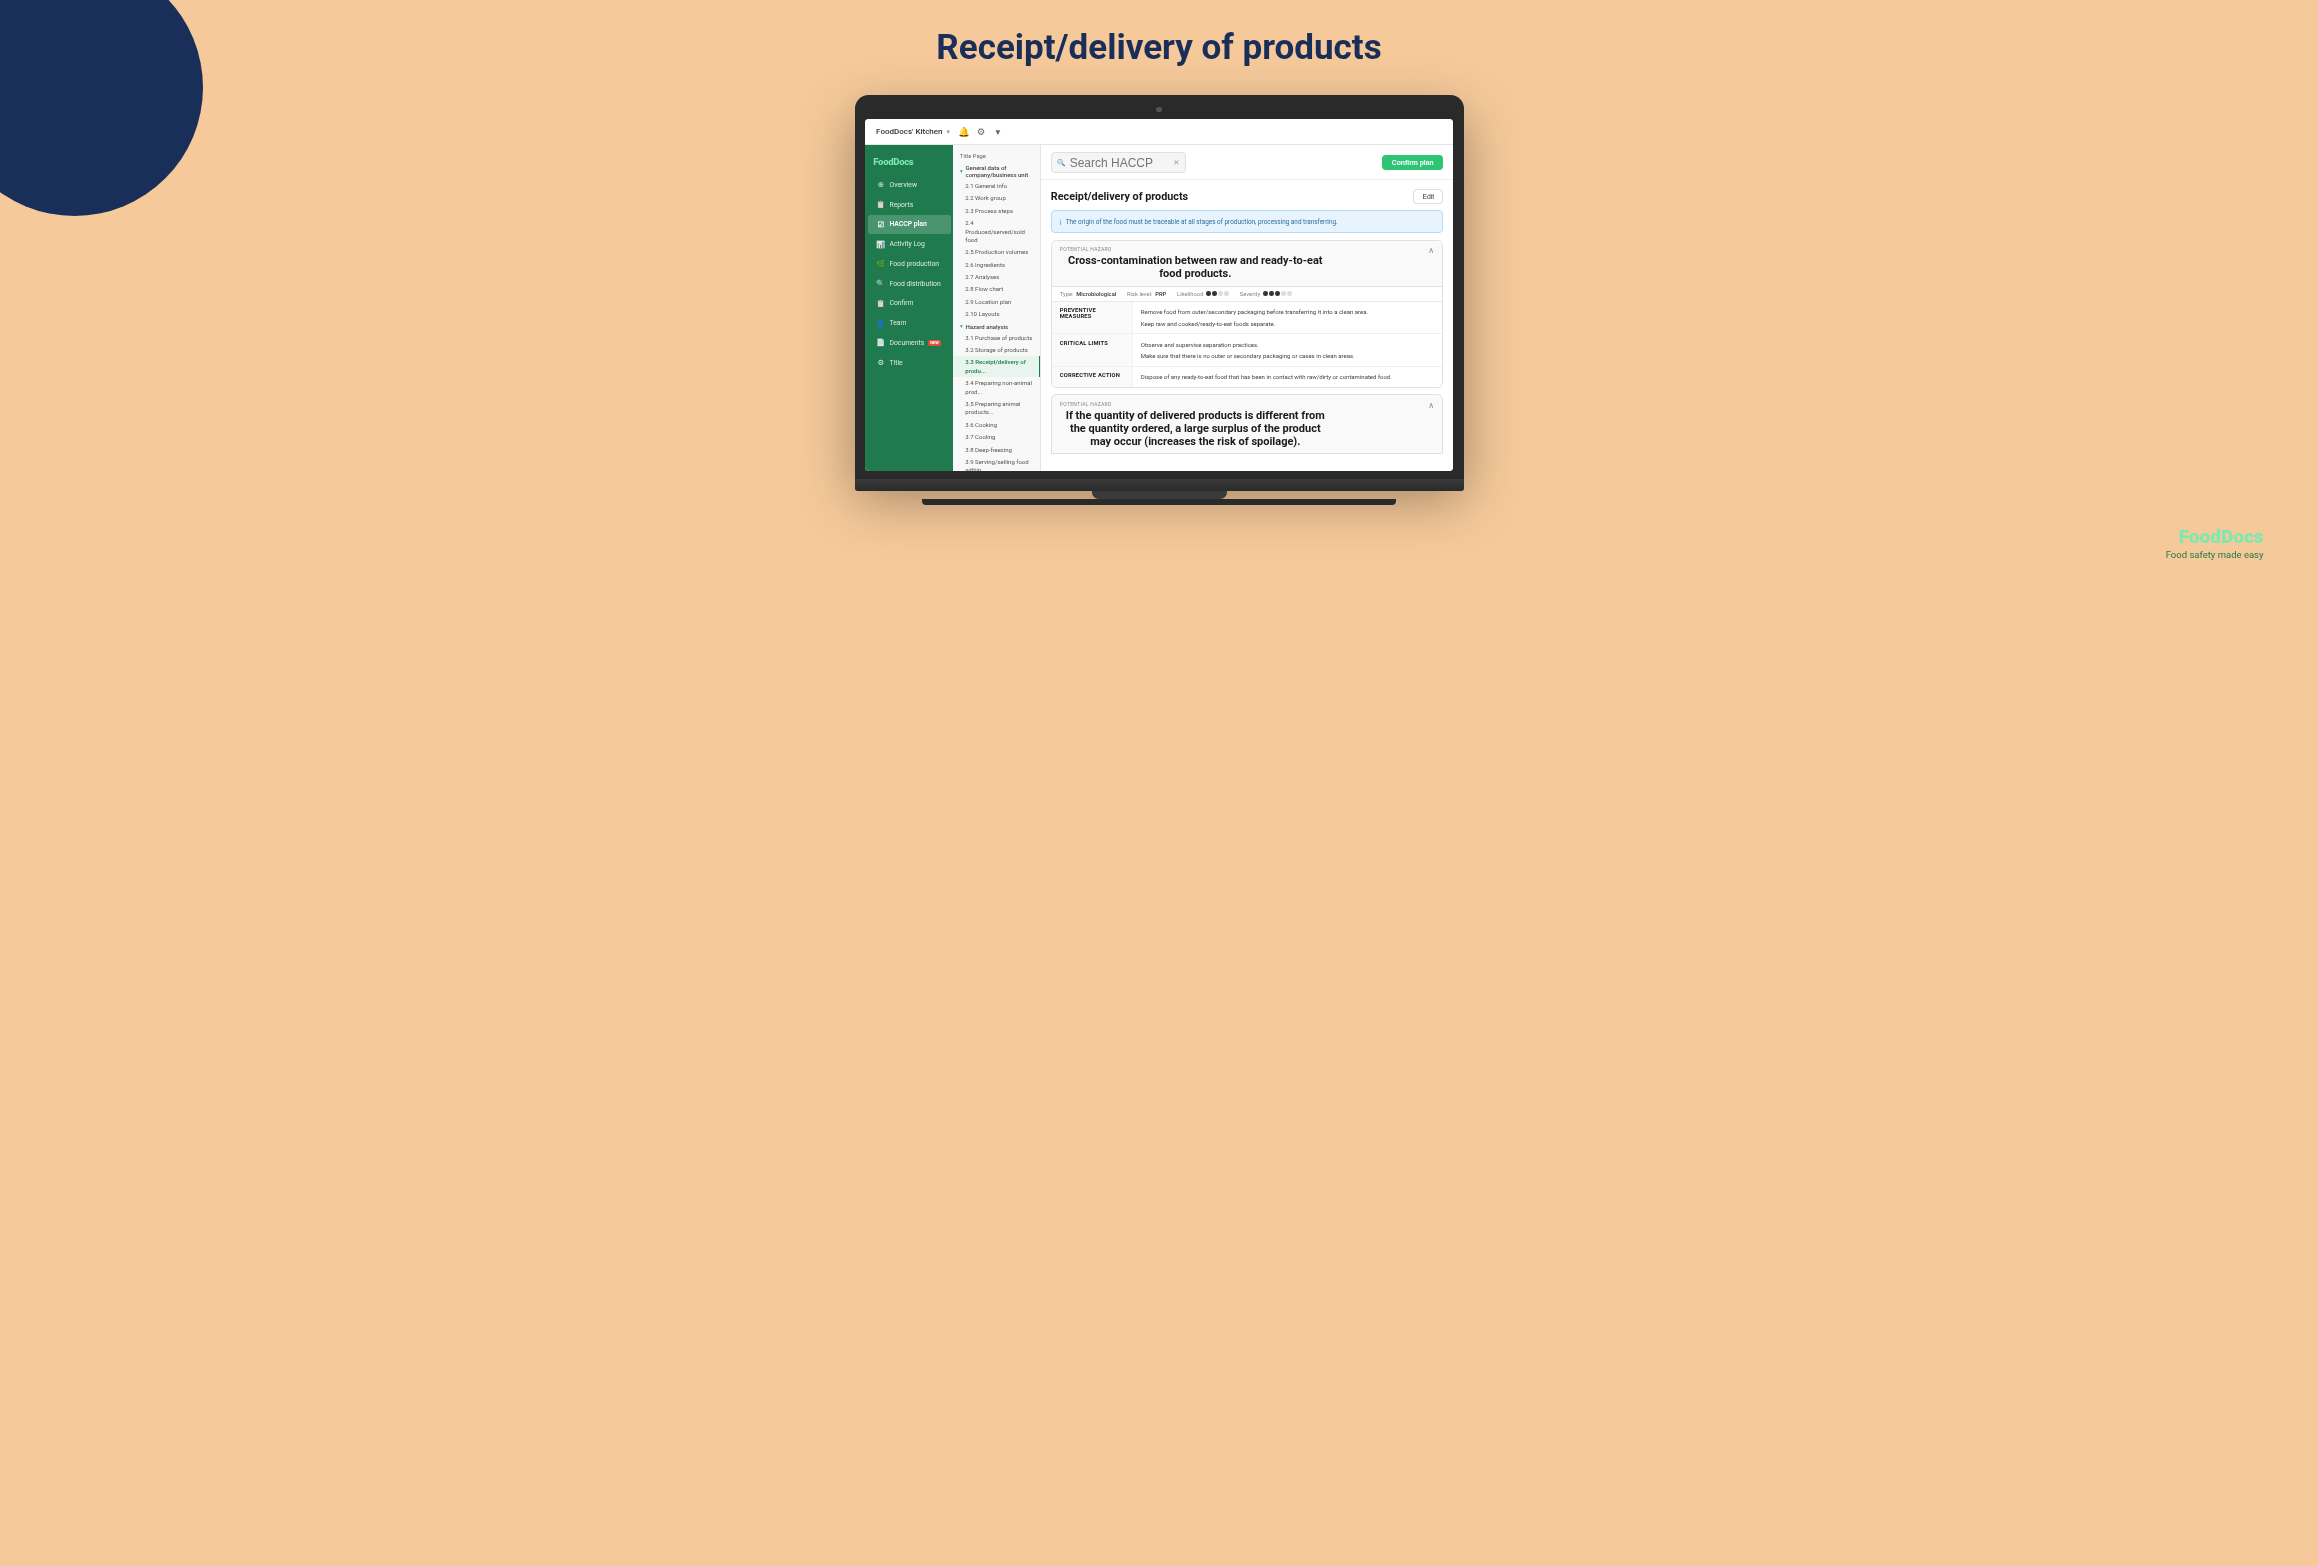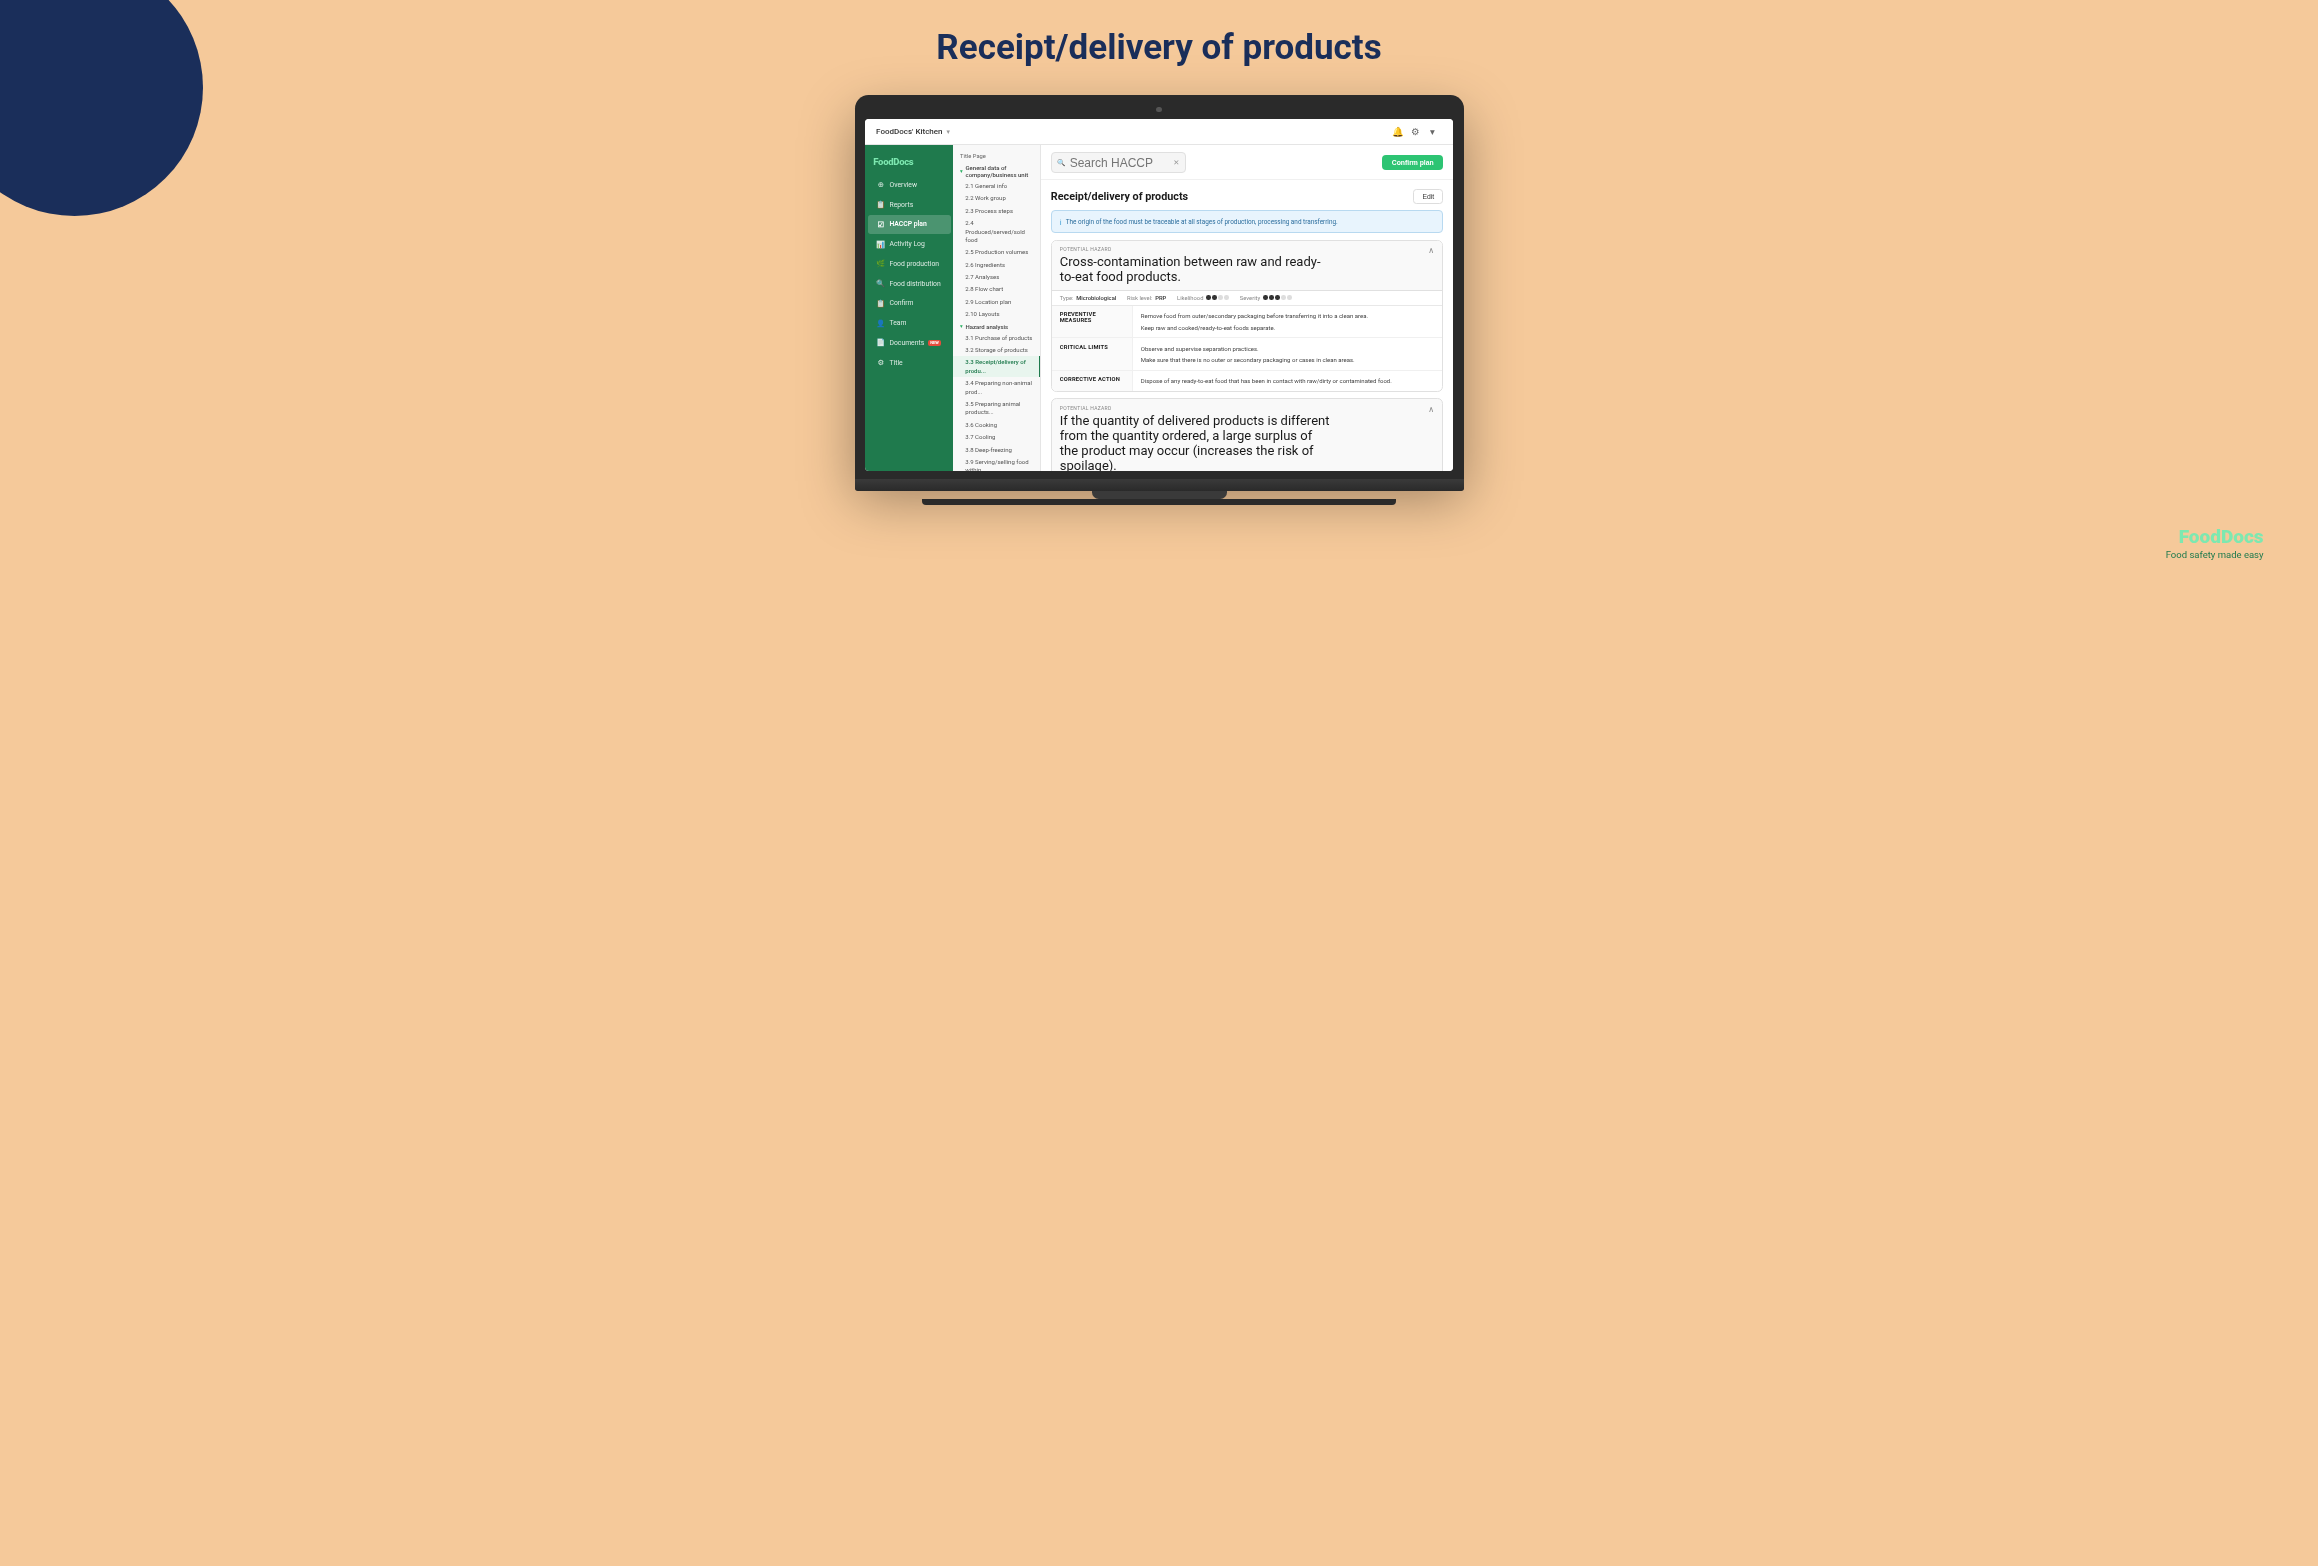--- a/index.html
+++ b/index.html
@@ -104,8 +104,8 @@
       padding: 5.4px 10.8px;
       display: flex;
       align-items: center;
-      justify-content: space-between;
       min-height: 26px;
+      gap: 8px;
     }
     .top-bar-left {
       display: flex;

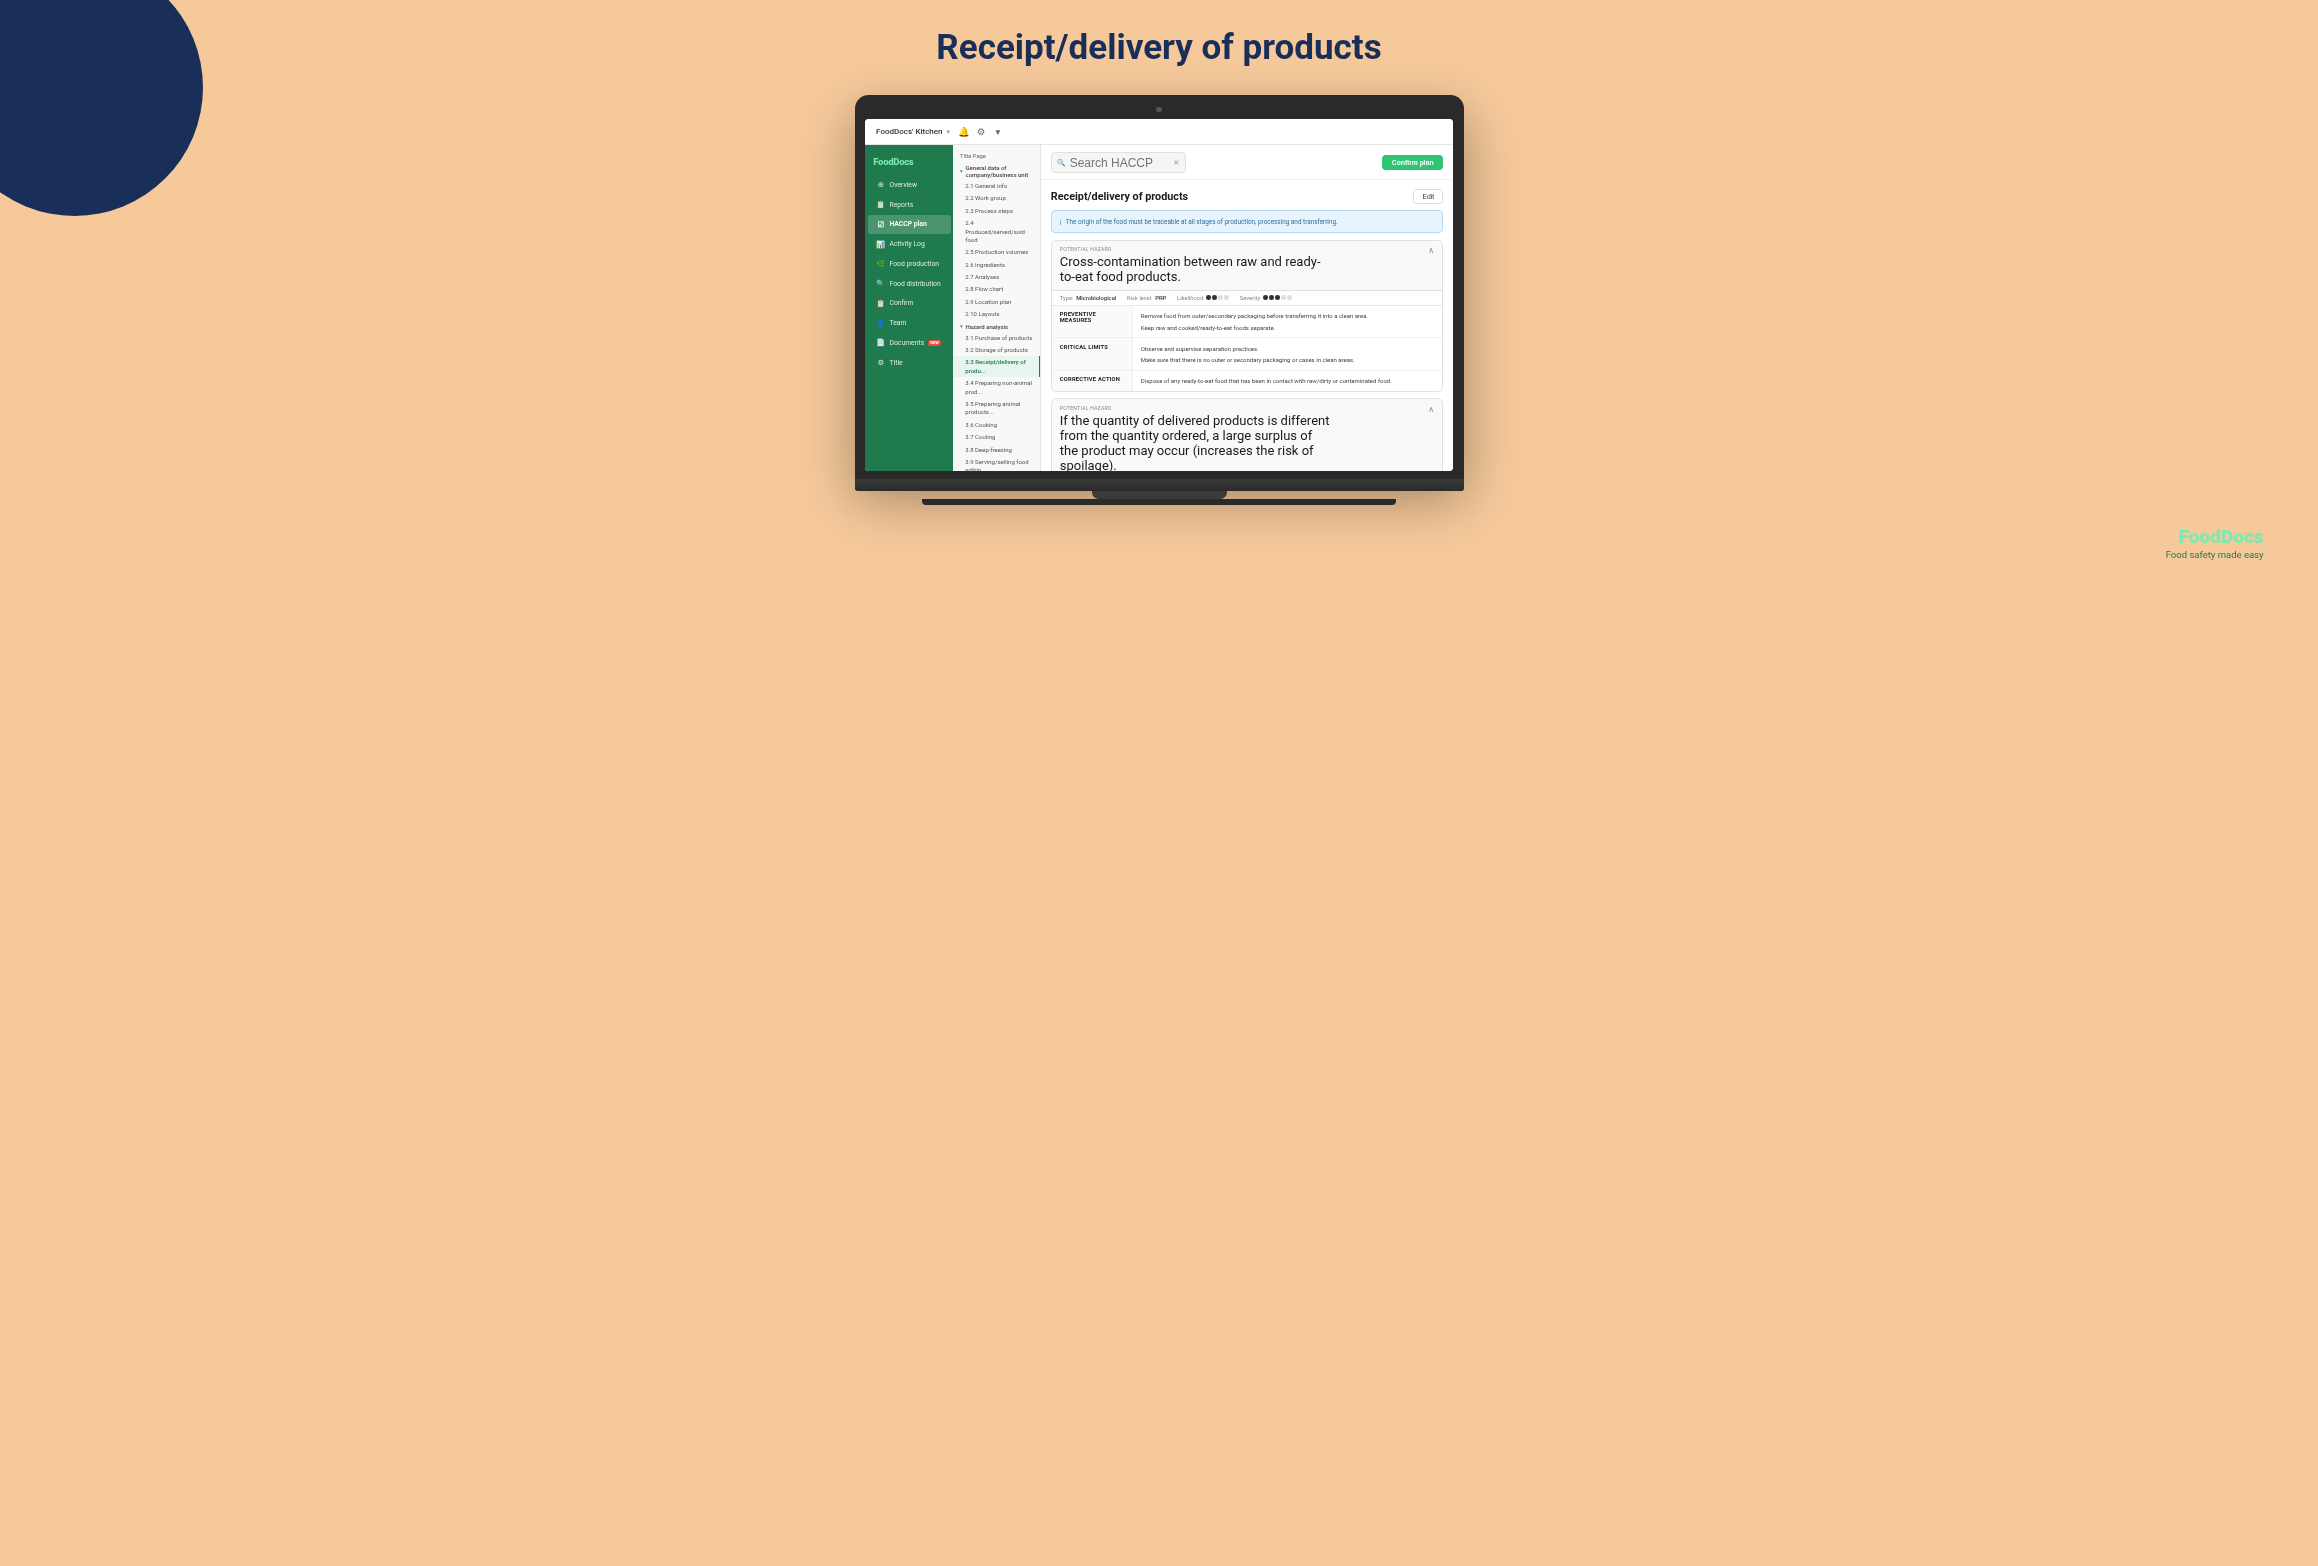--- a/index.html
+++ b/index.html
@@ -342,10 +342,11 @@
       margin-bottom: 2px;
     }
     .hazard-title {
-      font-size: 13px;
-      font-weight: 400;
+      font-size: 11px;
+      font-weight: 700;
       color: #1a1a1a;
       max-width: 271px;
+      text-align: center;
     }
     .hazard-chevron {
       color: #888;

